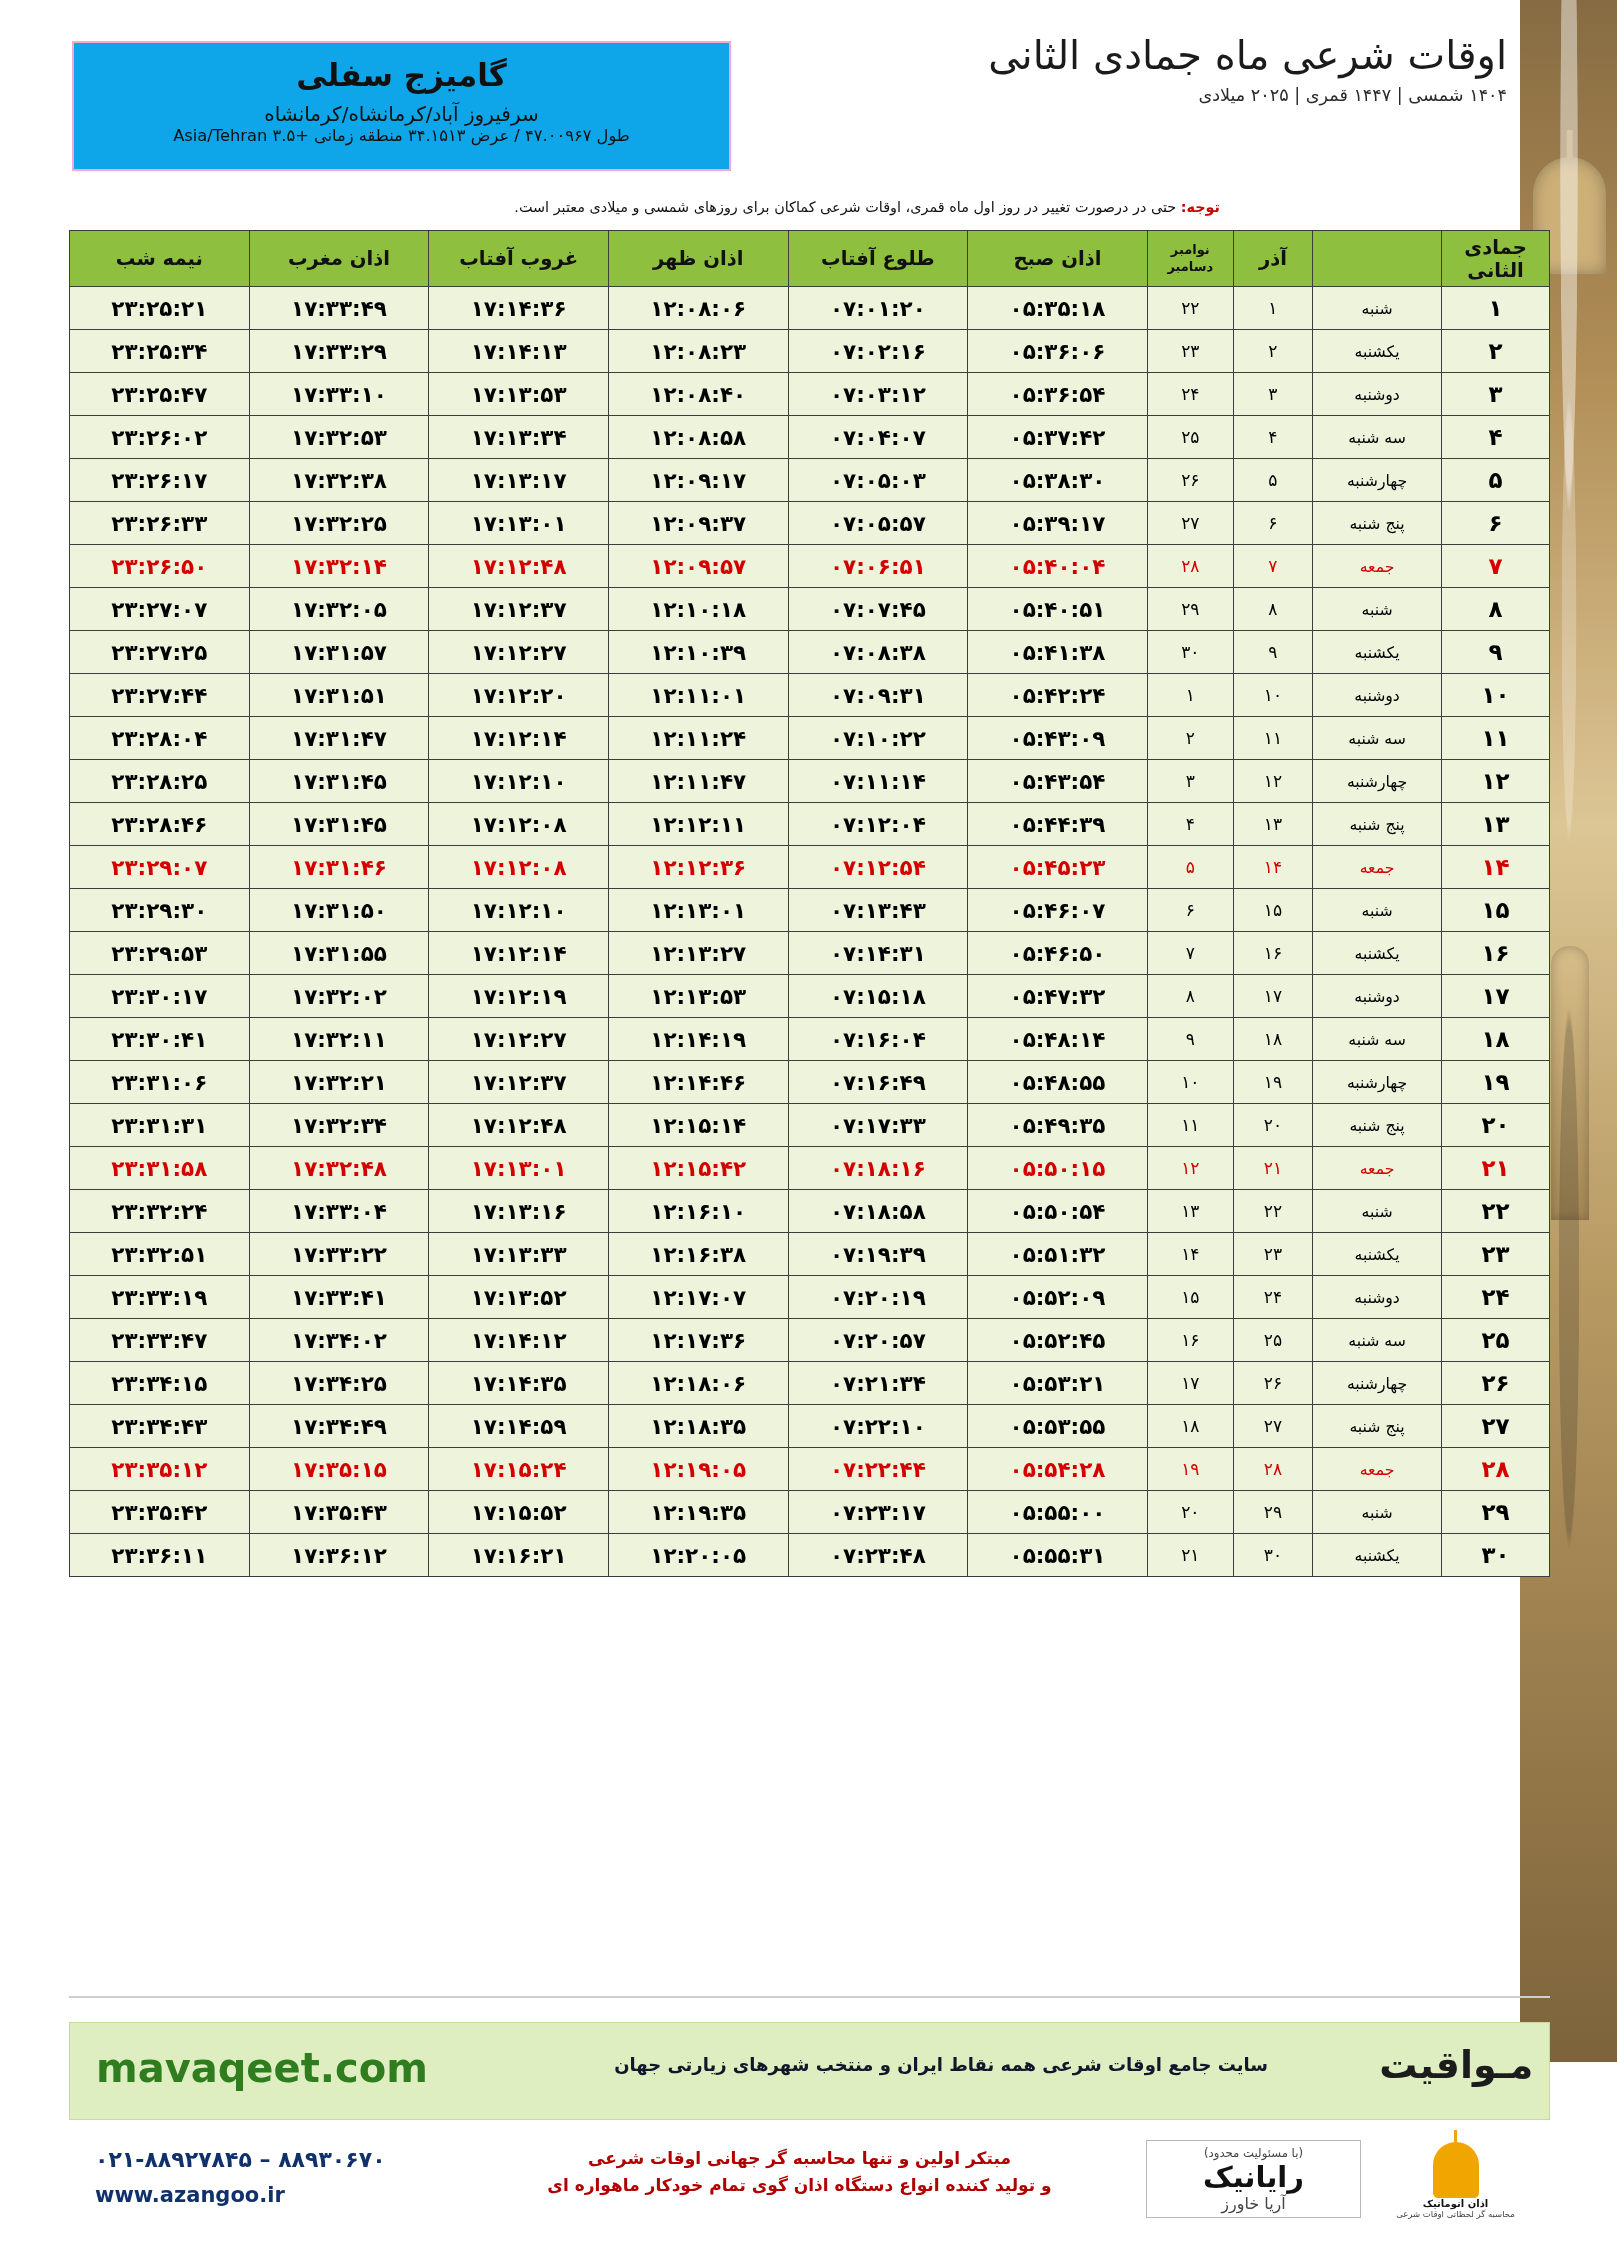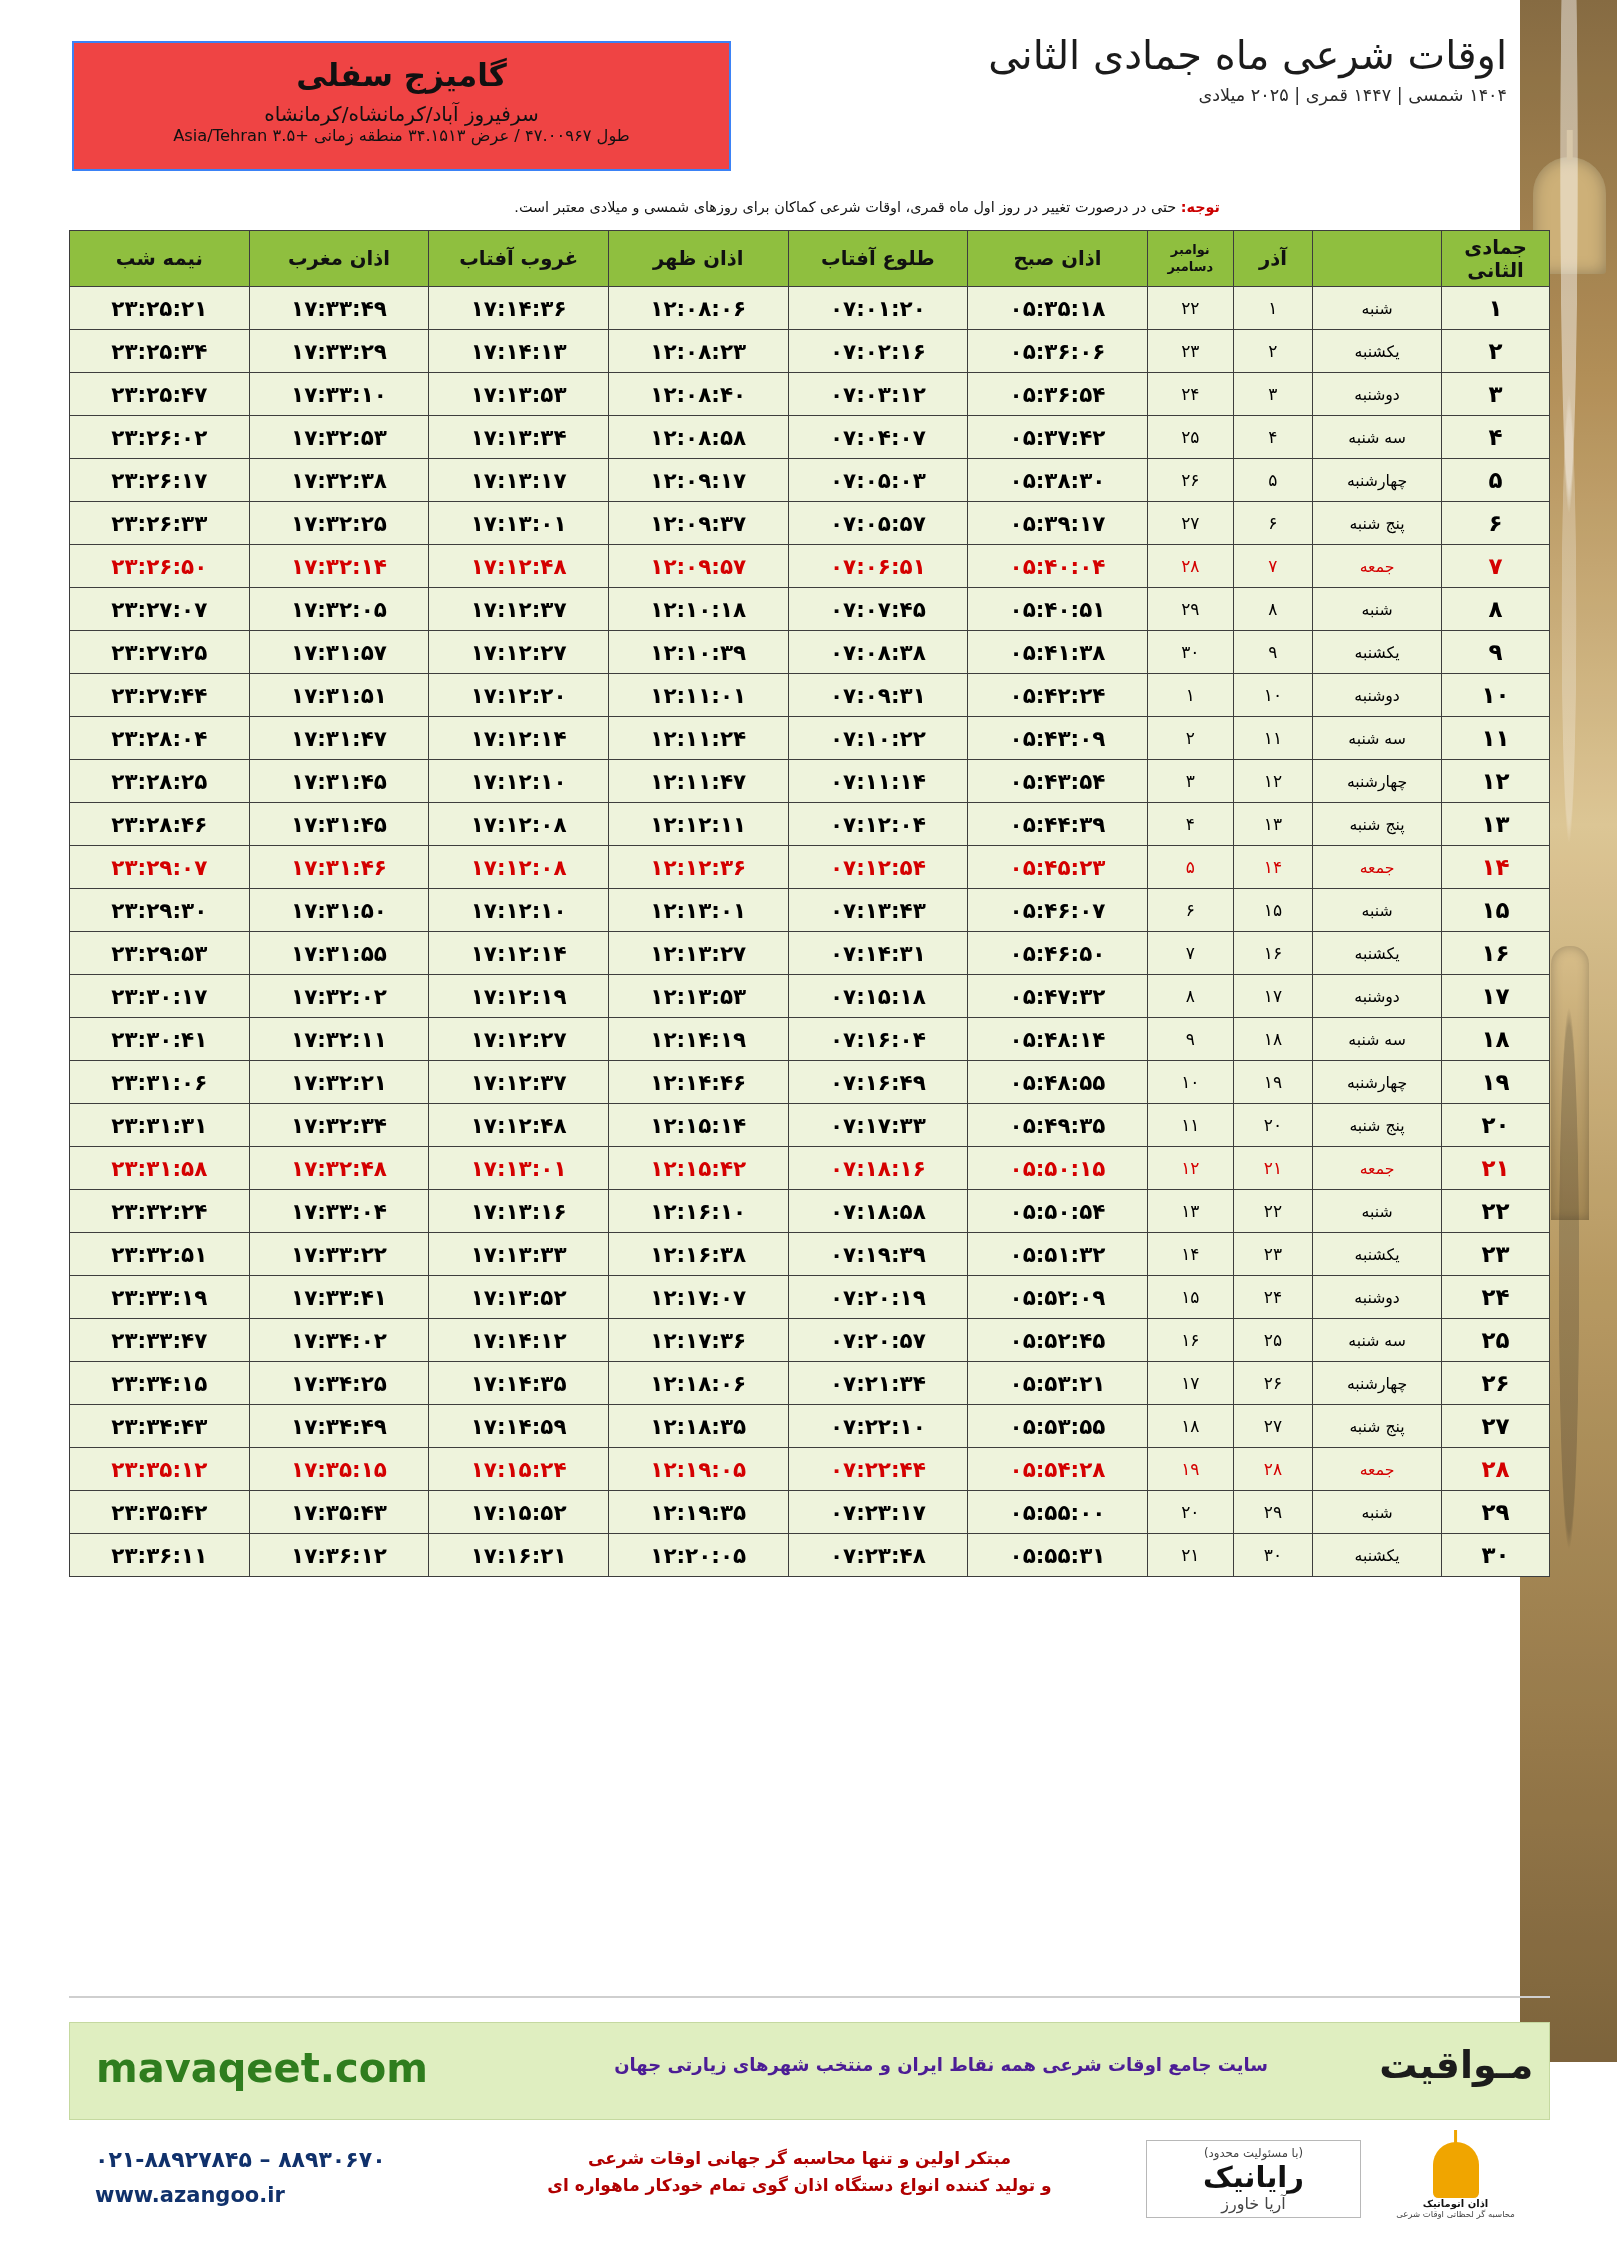--- a/index.html
+++ b/index.html
@@ -49,7 +49,7 @@
 
   .loc-box{
     position:absolute;left:0;top:6.5px;width:659px;height:130px;
-    border:2px solid #3b82f6;background:#ef4444;box-sizing:border-box;text-align:center;
+    border:2px solid #f9a8d4;background:#0ea5e9;box-sizing:border-box;text-align:center;
   }
   .loc1{font-size:31px;font-weight:bold;margin-top:14.4px;color:#111;}
   .loc2{font-size:20px;margin-top:9px;color:#111;}

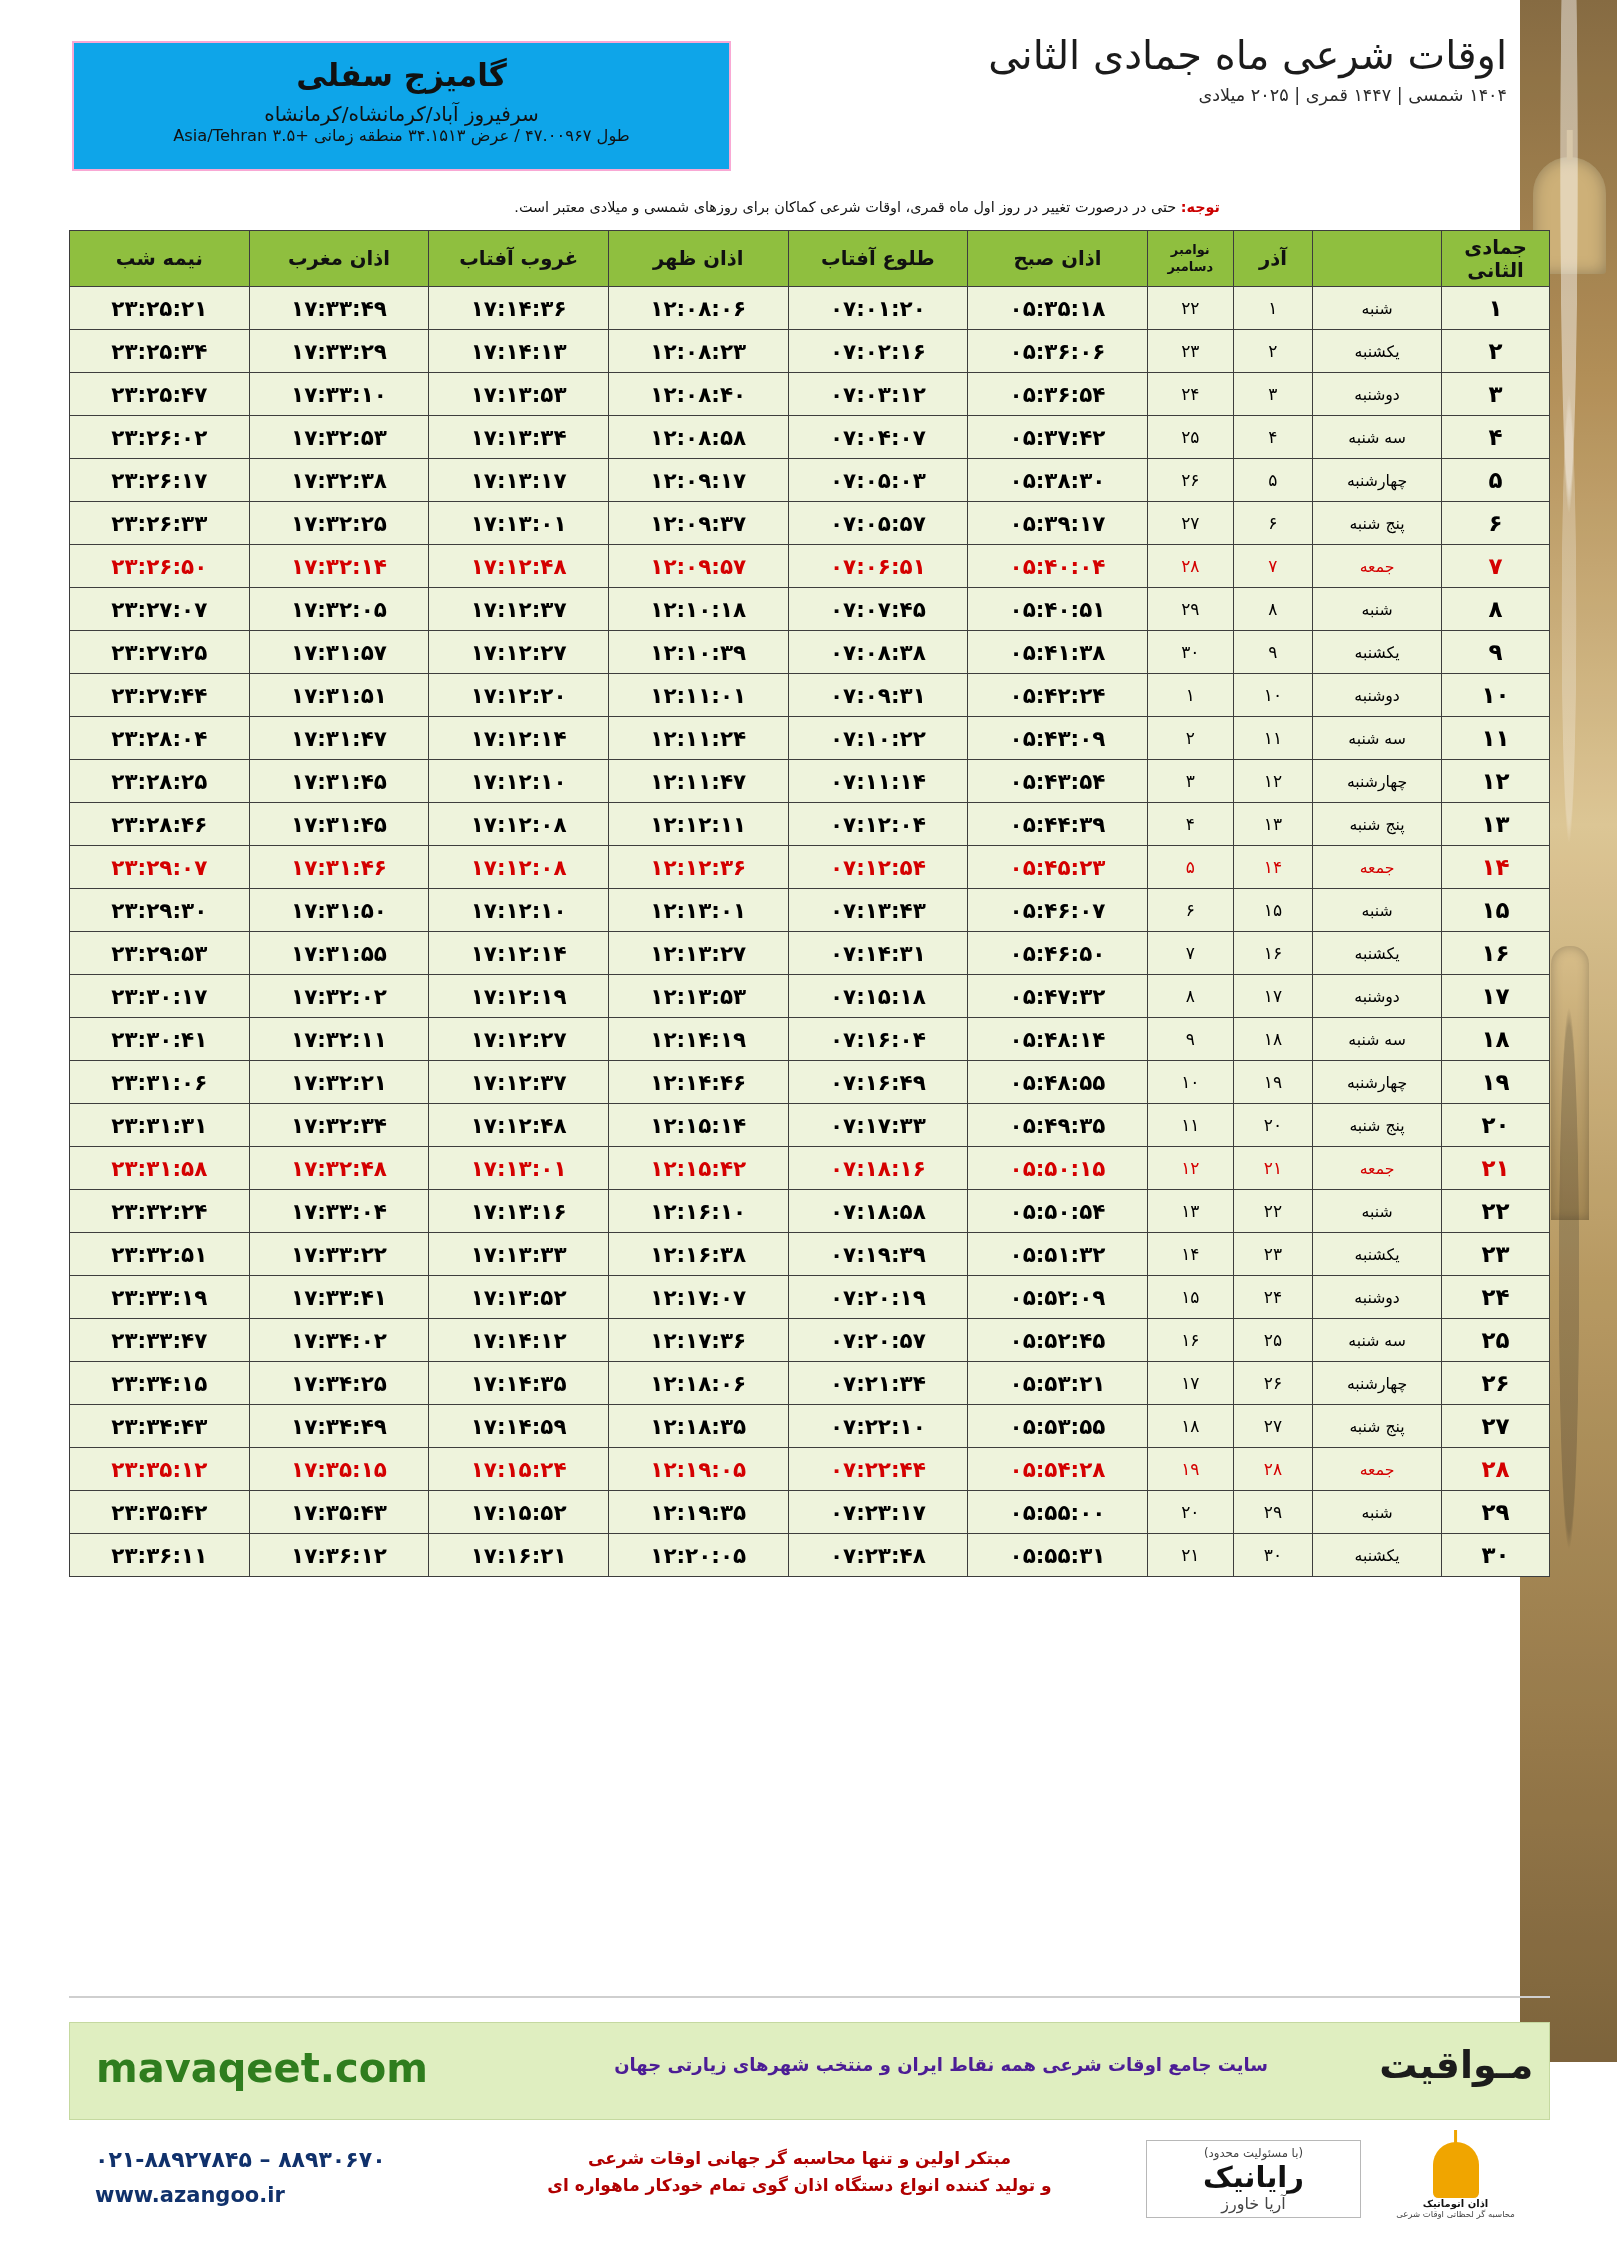--- a/index.html
+++ b/index.html
@@ -89,7 +89,7 @@
     position:absolute;right:15.7px;top:19.6px;font-size:38px;font-weight:bold;color:#1c1c1c;
   }
   .mav-sub{
-    position:absolute;right:281px;top:31px;font-size:18px;color:#4c1d95;font-weight:bold;
+    position:absolute;right:281px;top:31px;font-size:18px;color:#0f172a;font-weight:bold;
   }
   .mav-site{
     position:absolute;left:26px;top:22px;font-size:40px;font-weight:bold;color:#2f7d1e;direction:ltr;

